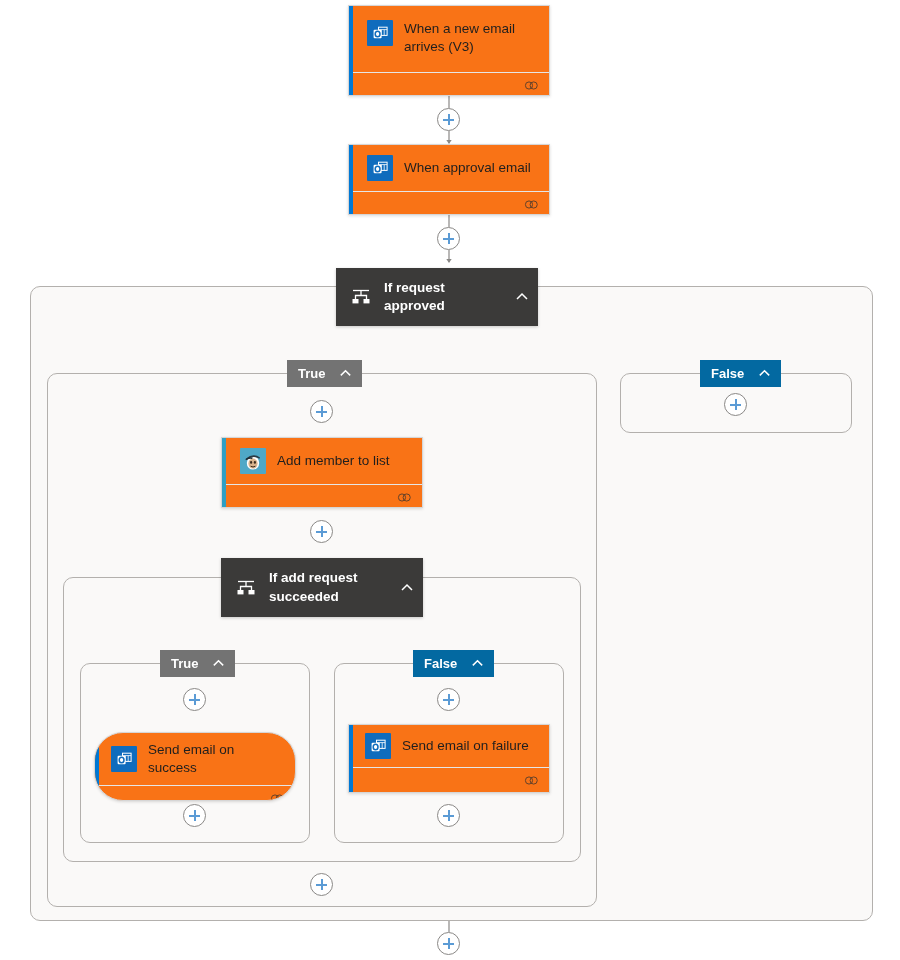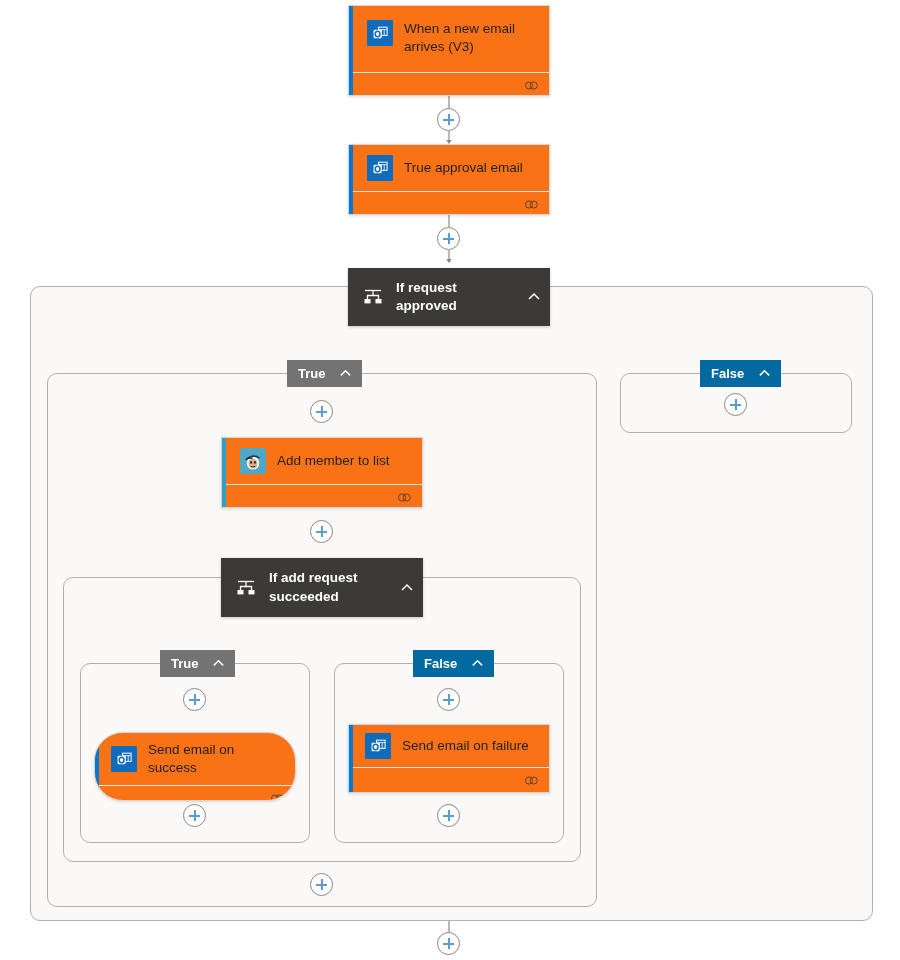--- a/index.html
+++ b/index.html
@@ -192,7 +192,7 @@
           <ellipse cx="5.6" cy="9" rx="2.4" ry="2.8" fill="none" stroke="#0f6cbd" stroke-width="1.5"></ellipse>
         </svg>
       </span>
-      <span class="title">True approval email</span>
+      <span class="title">When approval email</span>
     </div>
     <div class="footer">
       <svg class="link-icon" viewBox="0 0 18 13">

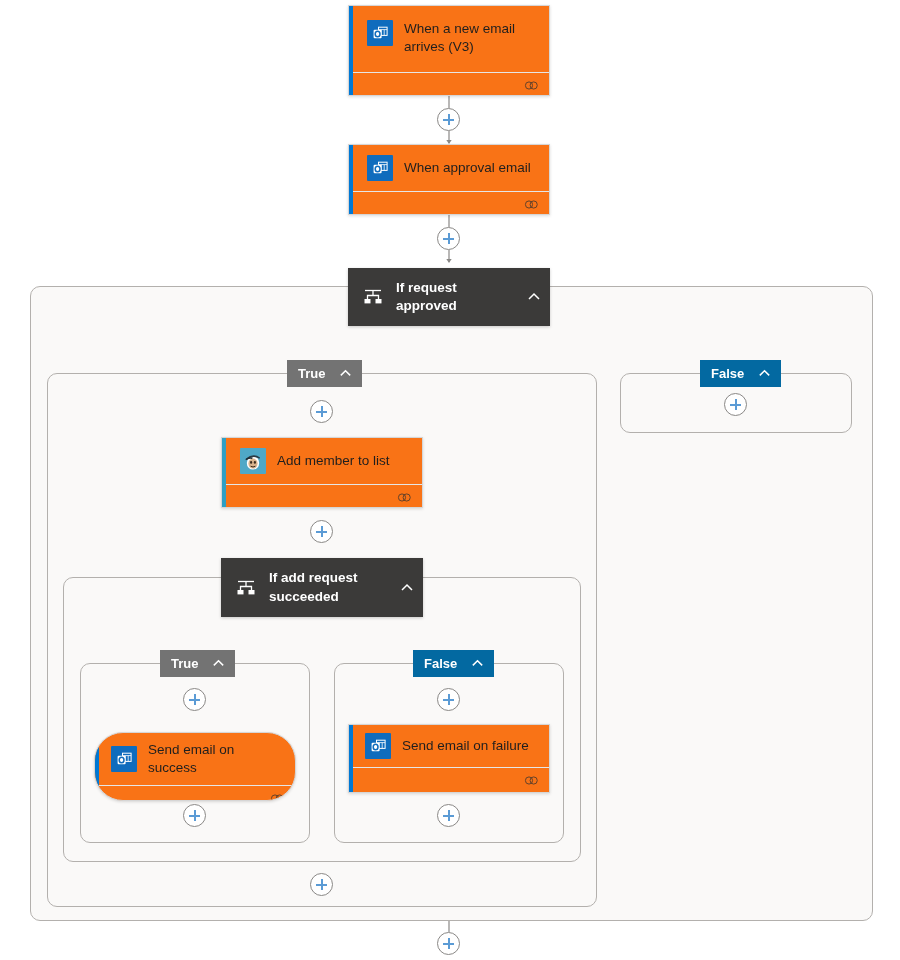--- a/index.html
+++ b/index.html
@@ -216,7 +216,7 @@
 
   <div class="scope" style="left:334px;top:663px;width:230px;height:180px;background:#faf9f8;"></div>
 
-  <div class="cond" style="left:348px;top:268px;height:58px;">
+  <div class="cond" style="left:336px;top:268px;height:58px;">
     <svg class="cond-icon" viewBox="0 0 22 22">
       <line x1="3" y1="4.5" x2="19" y2="4.5" stroke="#ffffff" stroke-width="1.3"></line>
       <line x1="11" y1="4.5" x2="11" y2="9" stroke="#ffffff" stroke-width="1.3"></line>

